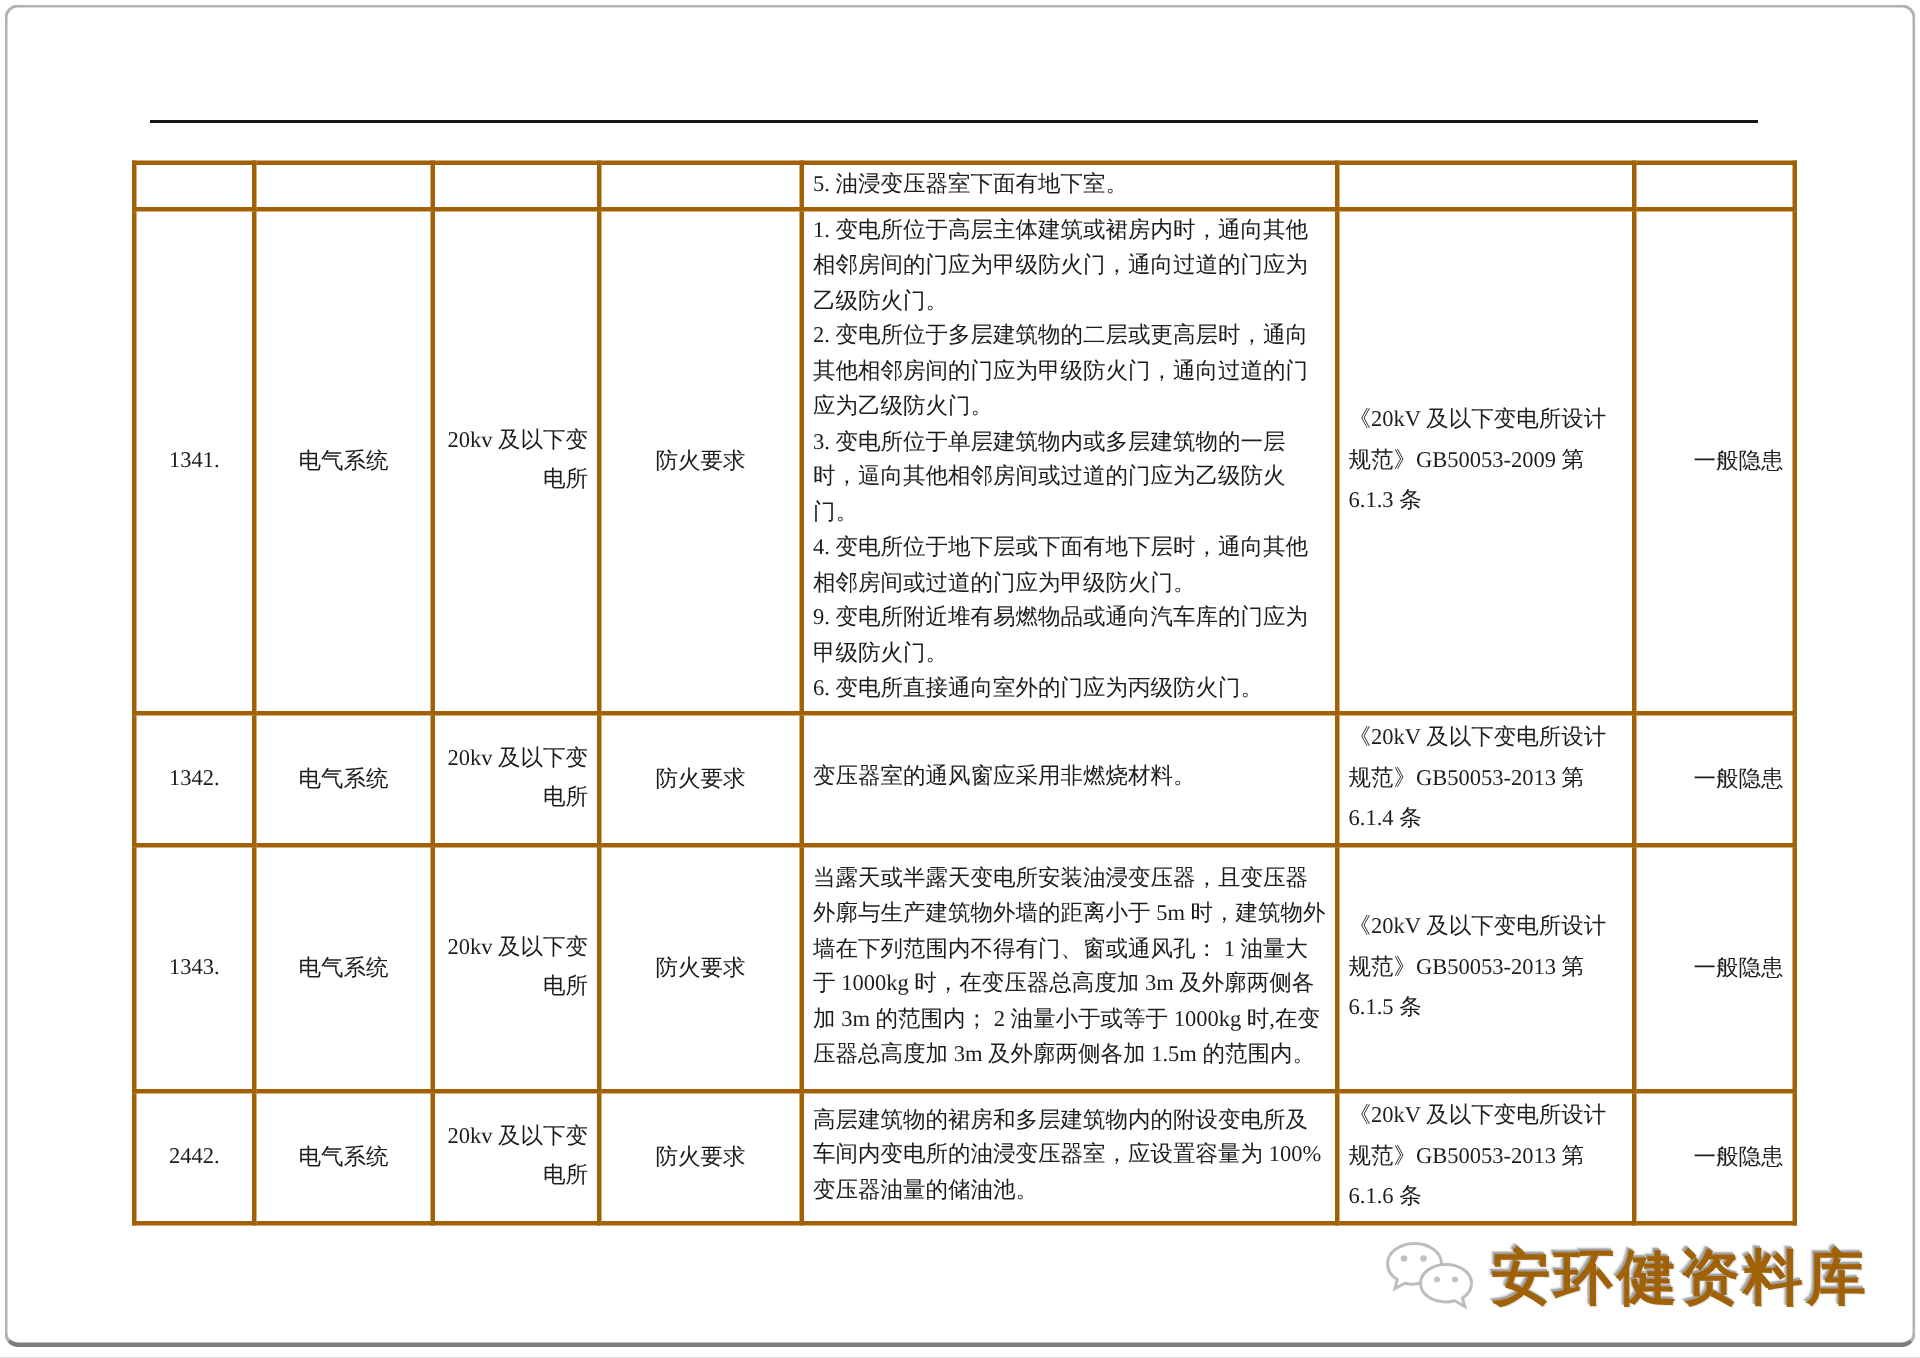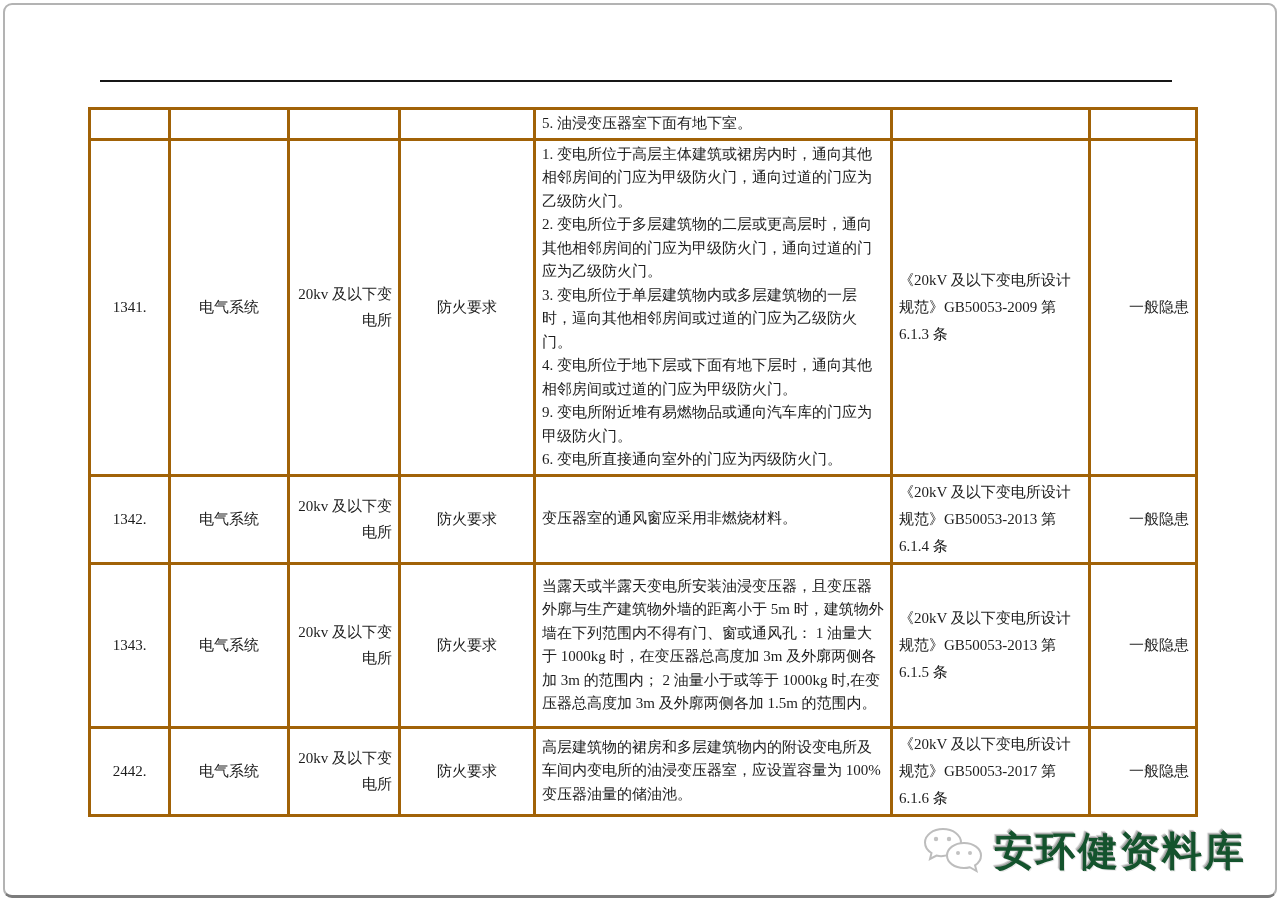--- a/index.html
+++ b/index.html
@@ -147,7 +147,7 @@
         <td class="col-requirement">
           <div class="para"> 高层建筑物的裙房和多层建筑物内的附设变电所及车间内变电所的油浸变压器室，应设置容量为 100%变压器油量的储油池。</div>
         </td>
-        <td class="col-basis">《20kV 及以下变电所设计规范》GB50053-2017 第 6.1.6 条</td>
+        <td class="col-basis">《20kV 及以下变电所设计规范》GB50053-2013 第 6.1.6 条</td>
         <td class="col-level">一般隐患</td>
       </tr>
     </tbody>

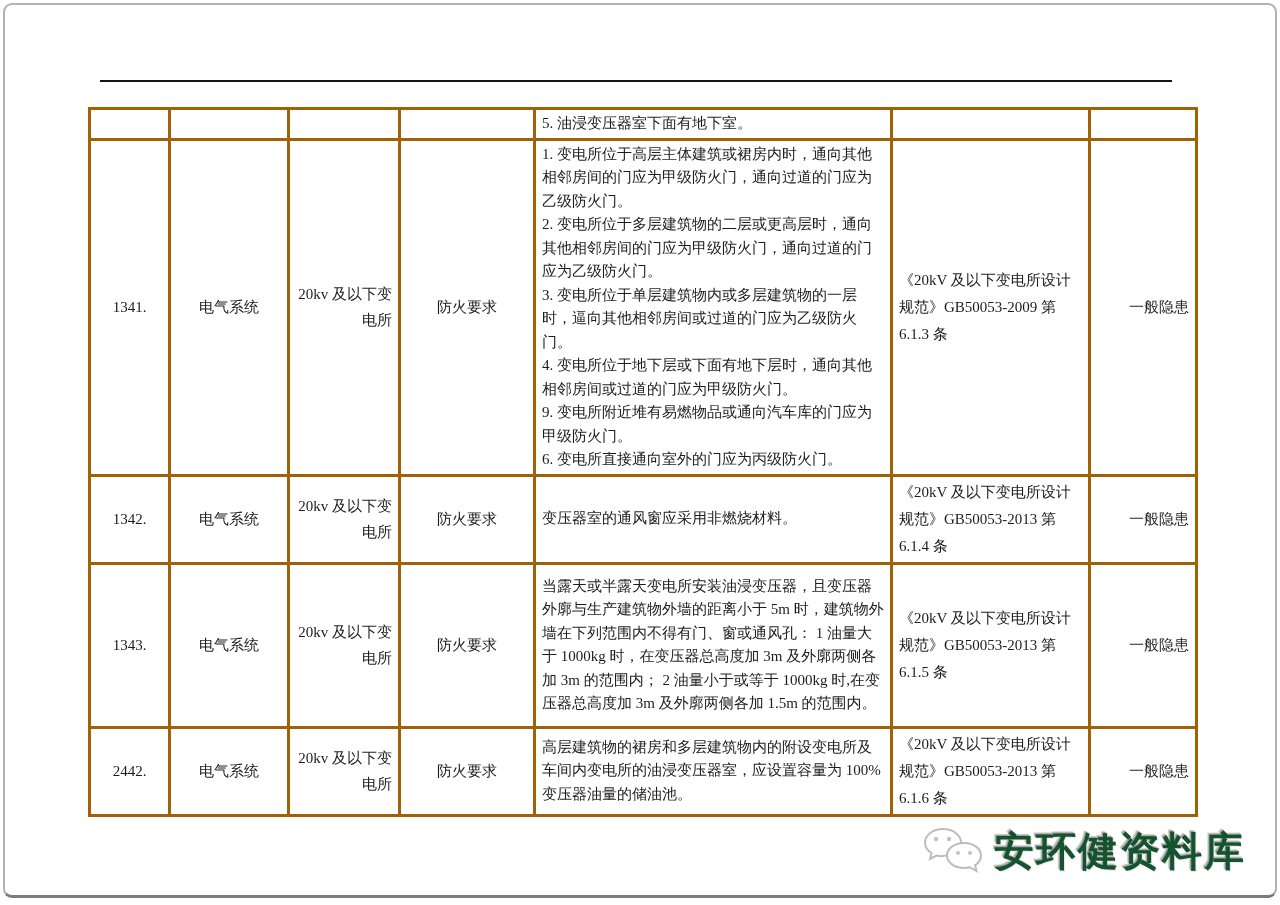--- a/index.html
+++ b/index.html
@@ -66,7 +66,7 @@
   .watermark-text{
     font-size:40px;
     letter-spacing:2px;
-    color:#14532d;
+    color:#a16207;
     text-shadow:-1px -1px 0 #9f9f9f, 1px 1px 0 #e8e8e8, -2px -2px 1px #c4c4c4;
     font-weight:bold;
   }

